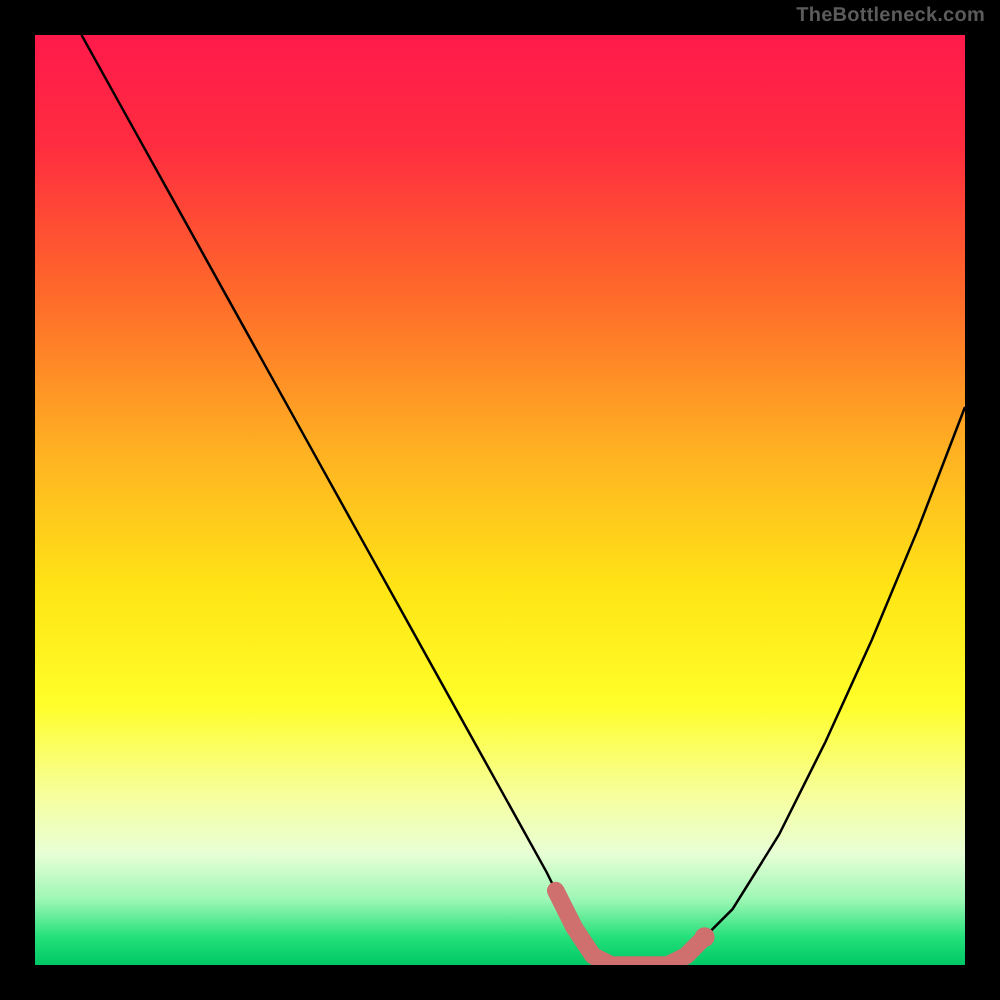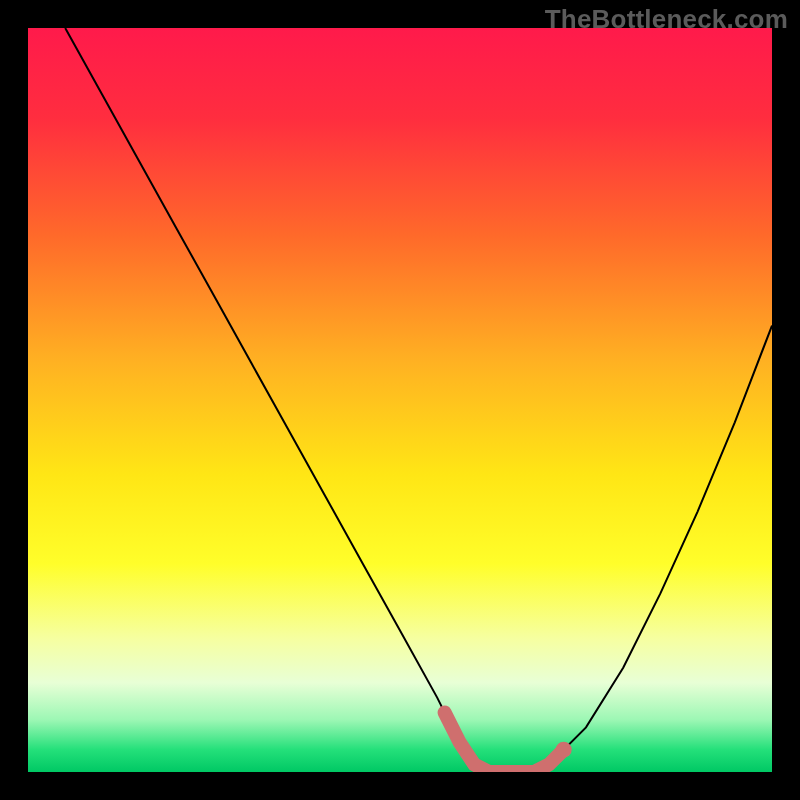--- a/index.html
+++ b/index.html
@@ -46,7 +46,7 @@
     top: 4px;
     right: 12px;
     color: #5b5b5b;
-    font-size: 26px;
+    font-size: 16px;
     font-weight: 600;
     letter-spacing: 0.2px;
     user-select: none;

